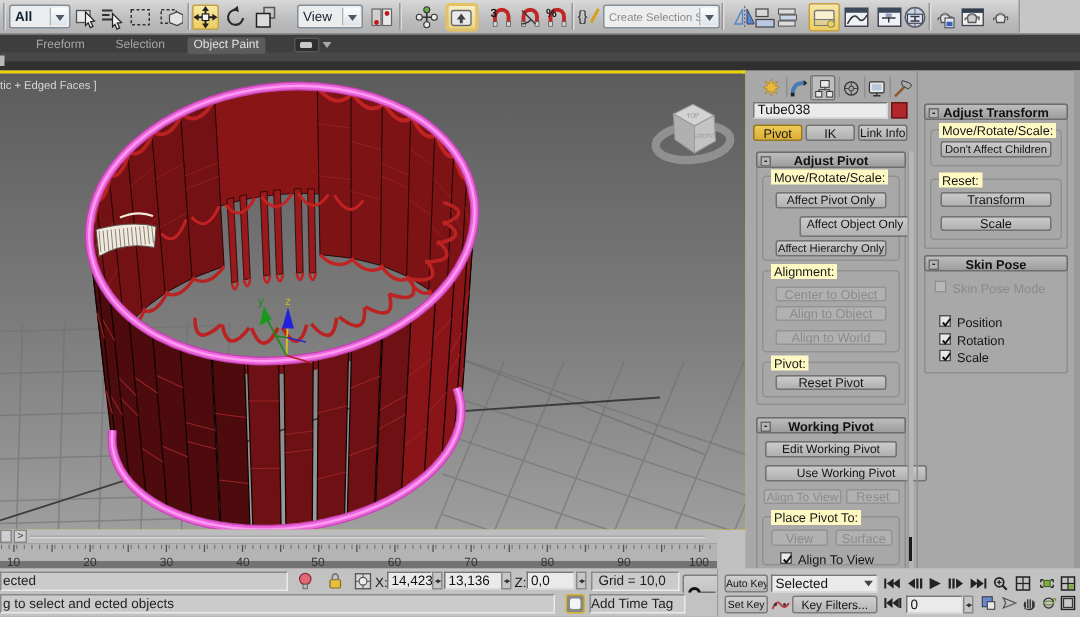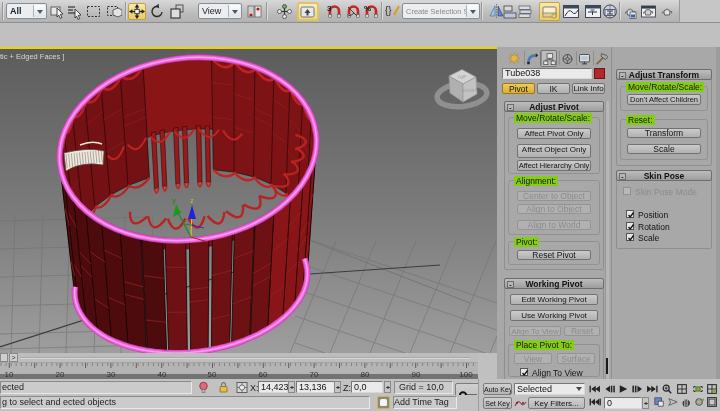--- a/index.html
+++ b/index.html
@@ -215,6 +215,17 @@
       </svg>
       <div class="abs" style="left:679px;top:0;width:1px;height:23px;background:#999"></div>
       <div class="abs" style="left:680px;top:0;width:40px;height:22px;background:#c6c6c6"></div>
+    </div>
+<div id="ribbon" class="abs">
+      <div class="band"></div>
+      <div class="band2"></div>
+      <span class="rtab" style="left:20px">Freeform</span>
+      <span class="rtab" style="left:73px">Selection</span>
+      <span class="rtab act" style="left:125px">Object Paint</span>
+      <div class="abs" style="left:196px;top:2px;width:17px;height:10px;background:#2e2e2e;border:1px solid #555;border-radius:2px"></div>
+      <div class="abs" style="left:200px;top:5px;width:8px;height:4px;background:#c8c8c8;border-radius:1px"></div>
+      <div class="abs" style="left:215px;top:5px;width:0;height:0;border:3px solid transparent;border-top:4px solid #aaa"></div>
+      <div class="abs" style="left:0;top:14px;width:3px;height:7px;background:#b8b8b8"></div>
     </div>
 <div id="vp" class="abs">
       <svg width="497" height="304" viewBox="0 0 497 304" style="position:absolute;left:0;top:0">

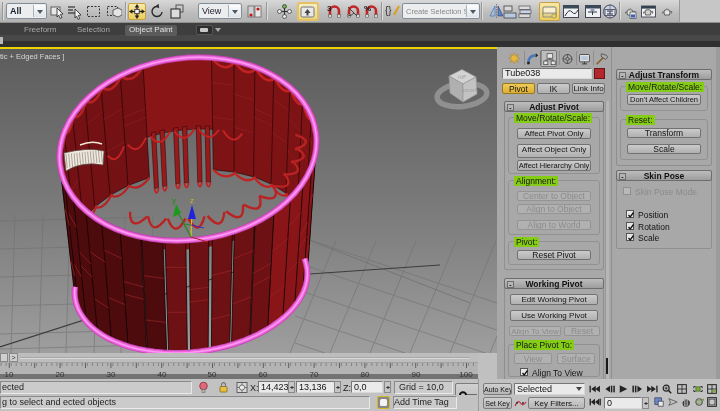--- a/index.html
+++ b/index.html
@@ -27,7 +27,7 @@
 .rhead{position:absolute;height:11px;background:linear-gradient(#bdbdbd,#9d9d9d);border:1px solid #6d6d6d;border-radius:2px;text-align:center;font-size:8.5px;font-weight:bold;color:#111;line-height:10px;}
 .rhead .mm{position:absolute;left:2px;top:2px;width:7px;height:7px;border:1px solid #6d6d6d;background:#b5b5b5;line-height:5px;font-size:7px;text-align:center;font-weight:bold;}
 .grp{position:absolute;border:1px solid #919191;border-radius:3px;}
-.grp .lbl{position:absolute;top:-5px;left:5px;background:#84cc16;padding:0 2px;font-size:8.5px;color:#151515;}
+.grp .lbl{position:absolute;top:-5px;left:5px;background:#fef9c3;padding:0 2px;font-size:8.5px;color:#151515;}
 .btn{position:absolute;background:linear-gradient(#cbcbcb,#b0b0b0);border:1px solid #727272;border-radius:2px;font-size:8.5px;color:#141414;text-align:center;white-space:nowrap;overflow:hidden;}
 .btn.dis{color:#8b8b8b;background:#b1b1b1;border-color:#949494;}
 .cb{position:absolute;width:8px;height:8px;background:#e8e8e8;border:1px solid #555;}

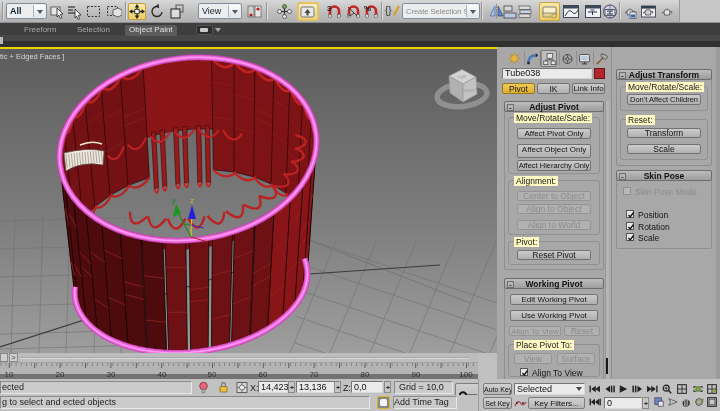--- a/index.html
+++ b/index.html
@@ -525,7 +525,7 @@
         <span class="lbl">Move/Rotate/Scale:</span>
       </div>
       <div class="btn" style="left:20px;top:81px;width:74px;height:11px;line-height:10px;font-size:8px">Affect Pivot Only</div>
-      <div class="btn" style="left:20px;top:97px;width:74px;height:14px;line-height:10px;font-size:8px">Affect Object Only</div>
+      <div class="btn" style="left:36px;top:97px;width:74px;height:14px;line-height:10px;font-size:8px">Affect Object Only</div>
       <div class="btn" style="left:20px;top:113px;width:74px;height:11px;line-height:10px;font-size:7.5px">Affect Hierarchy Only</div>
       <div class="grp" style="left:11px;top:133px;width:92px;height:55px">
         <span class="lbl">Alignment:</span>

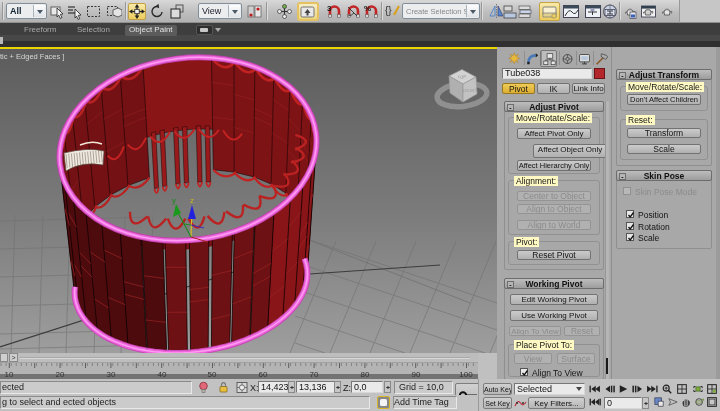--- a/index.html
+++ b/index.html
@@ -540,7 +540,7 @@
       <div class="roll" style="left:7px;top:231px;width:100px;height:102px"></div>
       <div class="rhead" style="left:7px;top:231px;width:100px"><span class="mm">-</span>Working Pivot</div>
       <div class="btn" style="left:13px;top:247px;width:88px;height:11px;line-height:10px;font-size:8px">Edit Working Pivot</div>
-      <div class="btn" style="left:13px;top:263px;width:88px;height:11px;line-height:10px;font-size:8px">Use Working Pivot</div>
+      <div class="btn" style="left:13px;top:263px;width:108px;height:11px;line-height:10px;font-size:8px">Use Working Pivot</div>
       <div class="btn dis" style="left:12px;top:279px;width:52px;height:10px;line-height:9px;font-size:8px">Align To View</div>
       <div class="btn dis" style="left:67px;top:279px;width:36px;height:10px;line-height:9px">Reset</div>
       <div class="grp" style="left:11px;top:297px;width:92px;height:33px">

